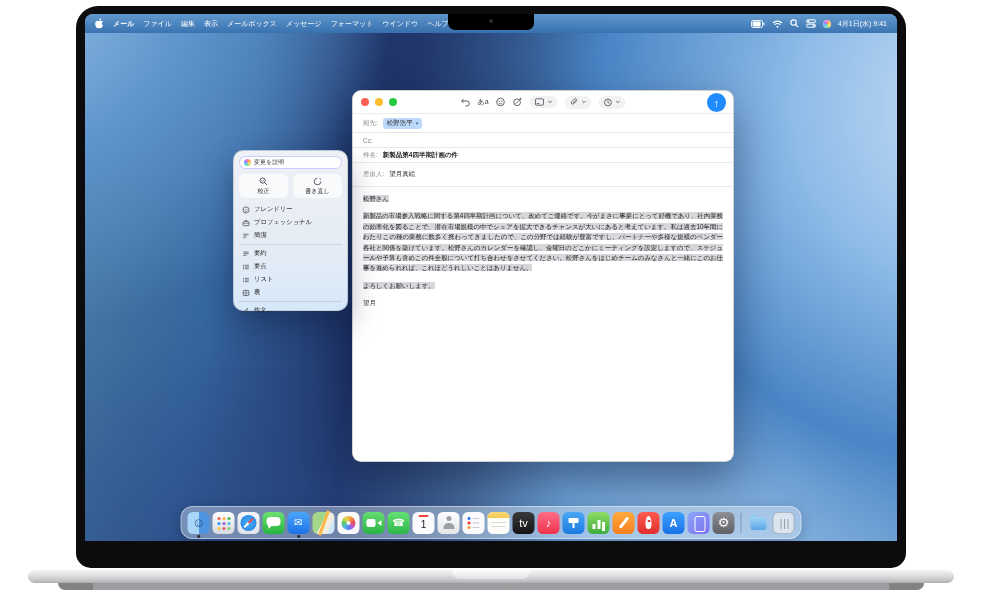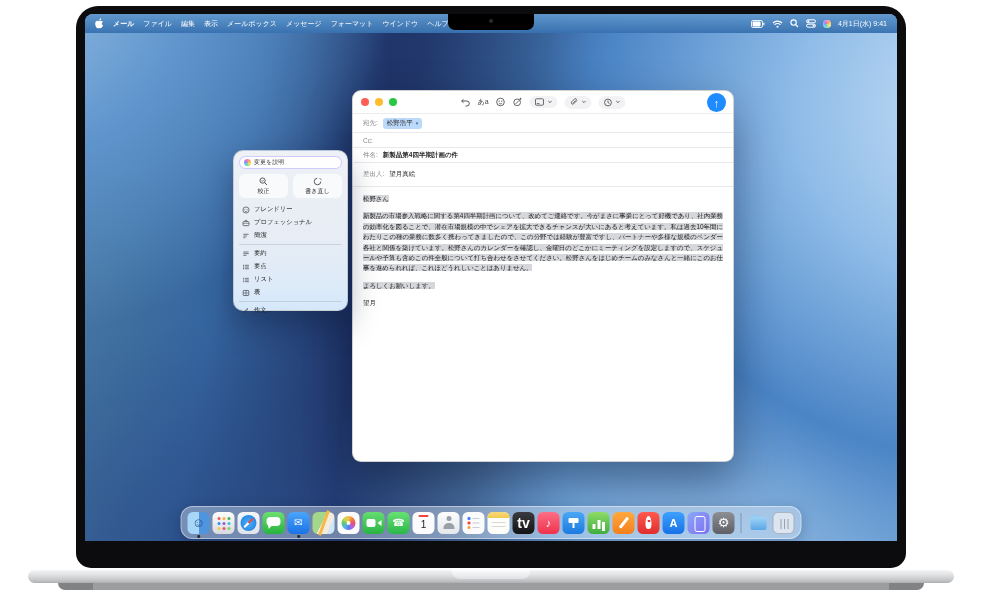--- a/index.html
+++ b/index.html
@@ -157,7 +157,7 @@
   .di-notes::after { content:""; position:absolute; left:4px; right:4px; top:10px; height:1.5px;
         background:#d8d8d4; box-shadow:0 4px 0 #d8d8d4; }
   .di-appletv { background:linear-gradient(180deg,#3a3a3e,#141416); }
-  .di-appletv .dg { font-size:14px; font-weight:bold; }
+  .di-appletv .dg { font-size:11px; font-weight:normal; }
   .di-music { background:linear-gradient(180deg,#fd6f86,#f0314b); }
   .di-keynote { background:linear-gradient(180deg,#4aa7f5,#1c7ae0); }
   .di-keynote::before { content:""; position:absolute; left:6px; top:6px; width:10px; height:5px;

